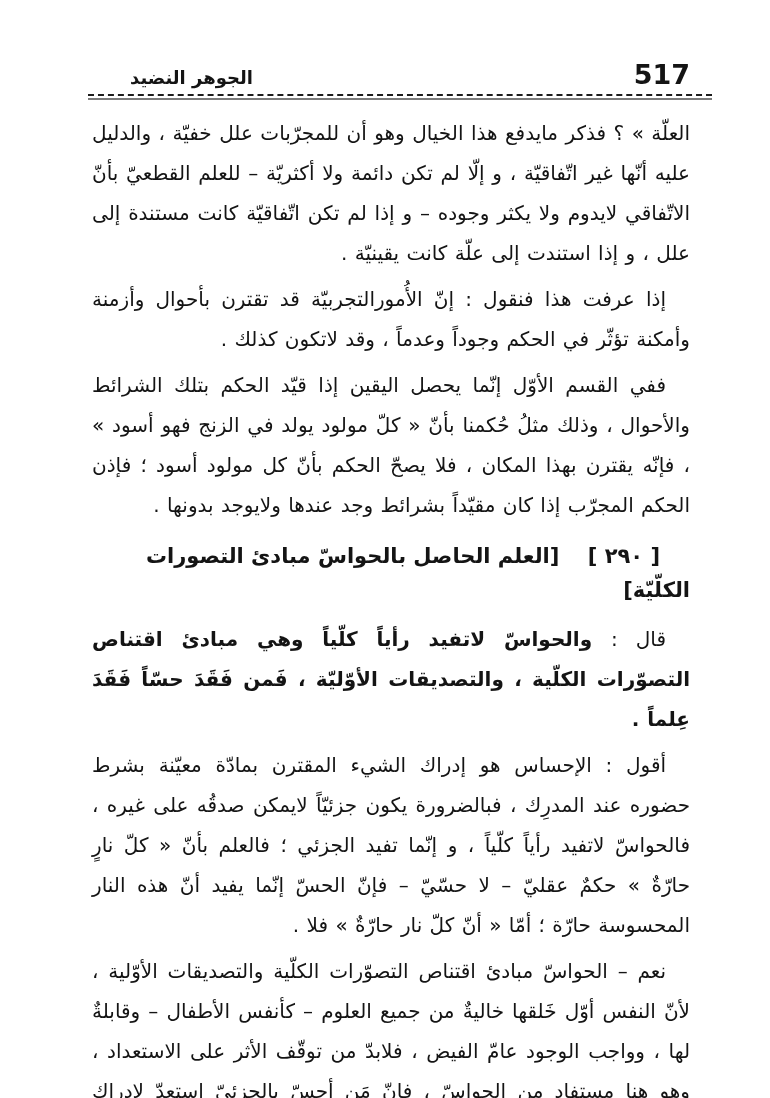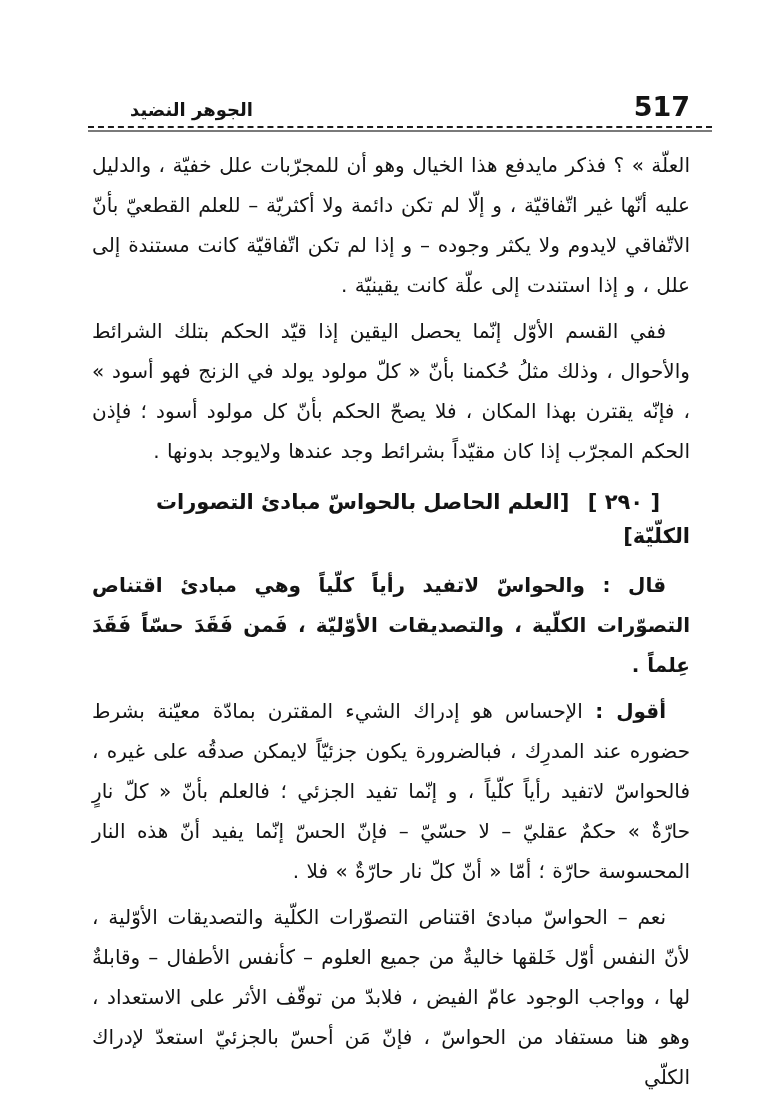--- a/index.html
+++ b/index.html
@@ -24,7 +24,6 @@
     align-items: flex-end;
     padding: 52px 80px 0 130px;
     height: 36px;
-    margin-top: 32px;
   }
   .book-title {
     font-size: 18px;

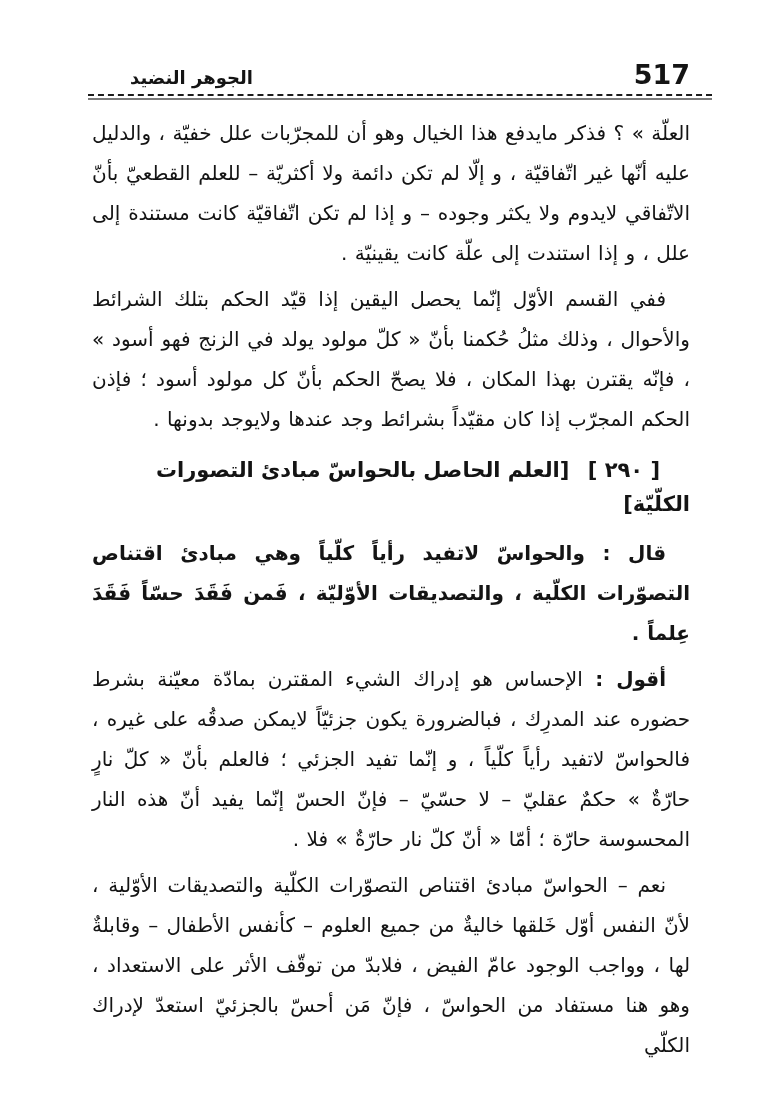--- a/index.html
+++ b/index.html
@@ -87,6 +87,7 @@
 
     <p>العلّة » ؟ فذكر مايدفع هذا الخيال وهو أن للمجرّبات علل خفيّة ، والدليل عليه أنّها غير اتّفاقيّة ، و إلّا لم تكن دائمة ولا أكثريّة – للعلم القطعيّ بأنّ الاتّفاقي لايدوم ولا يكثر وجوده – و إذا لم تكن اتّفاقيّة كانت مستندة إلى علل ، و إذا استندت إلى علّة كانت يقينيّة .</p>
 
+    <p class="indent">إذا عرفت هذا فنقول : إنّ الأُمورالتجربيّة قد تقترن بأحوال وأزمنة وأمكنة تؤثّر في الحكم وجوداً وعدماً ، وقد لاتكون كذلك .</p>
 
     <p class="indent">ففي القسم الأوّل إنّما يحصل اليقين إذا قيّد الحكم بتلك الشرائط والأحوال ، وذلك مثلُ حُكمنا بأنّ « كلّ مولود يولد في الزنج فهو أسود » ، فإنّه يقترن بهذا المكان ، فلا يصحّ الحكم بأنّ كل مولود أسود ؛ فإذن الحكم المجرّب إذا كان مقيّداً بشرائط وجد عندها ولايوجد بدونها .</p>
 

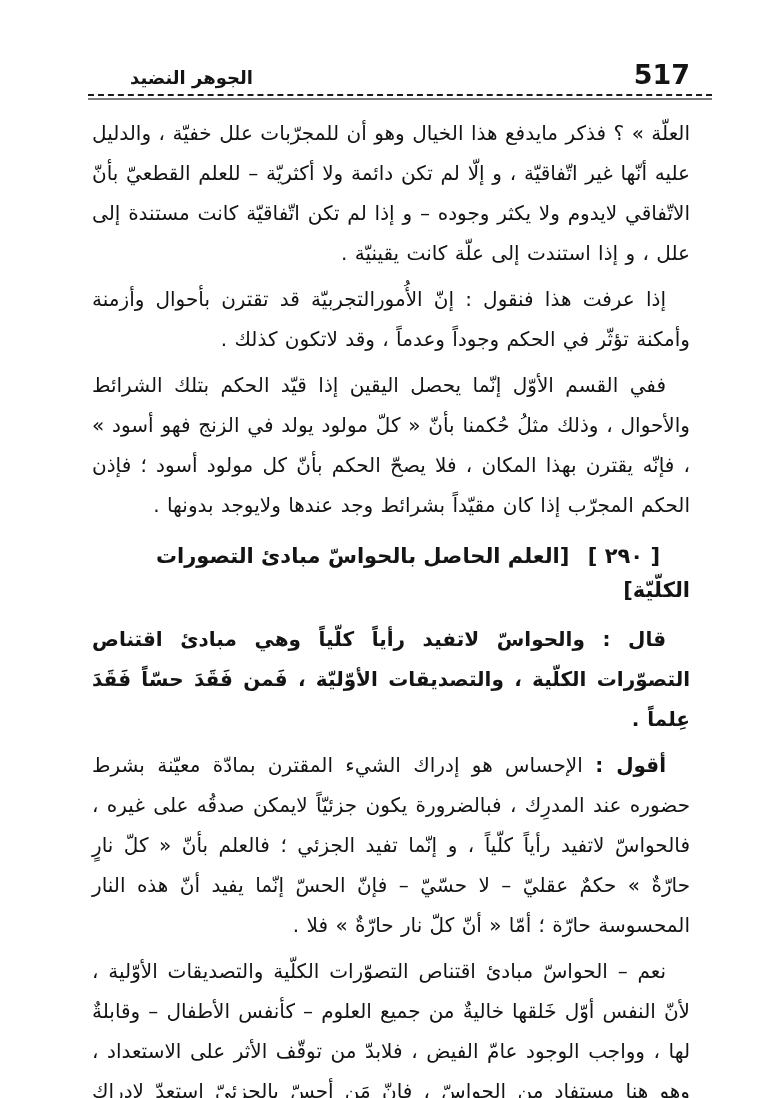--- a/index.html
+++ b/index.html
@@ -69,7 +69,7 @@
     text-indent: 30px;
     text-align: right;
   }
-  .section-heading .section-number { margin-left: 11px; }
+  .section-heading .section-number { margin-left: 21px; }
 </style>
 </head>
 <body>

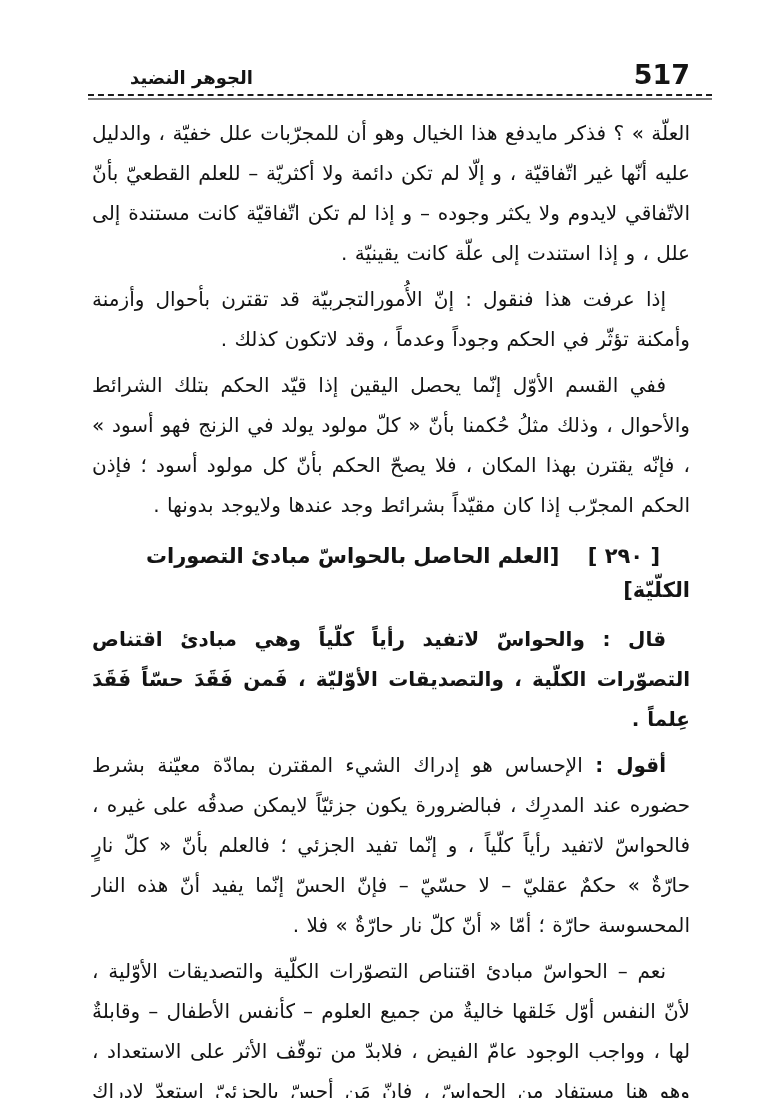--- a/index.html
+++ b/index.html
@@ -57,7 +57,7 @@
     word-spacing: 1px;
   }
   .body-text p.indent { text-indent: 24px; }
-  .lead-word { font-weight: bold; }
+  .lead-word { font-weight: normal; }
   .bold-para { font-weight: bold; }
   
   .section-heading {

